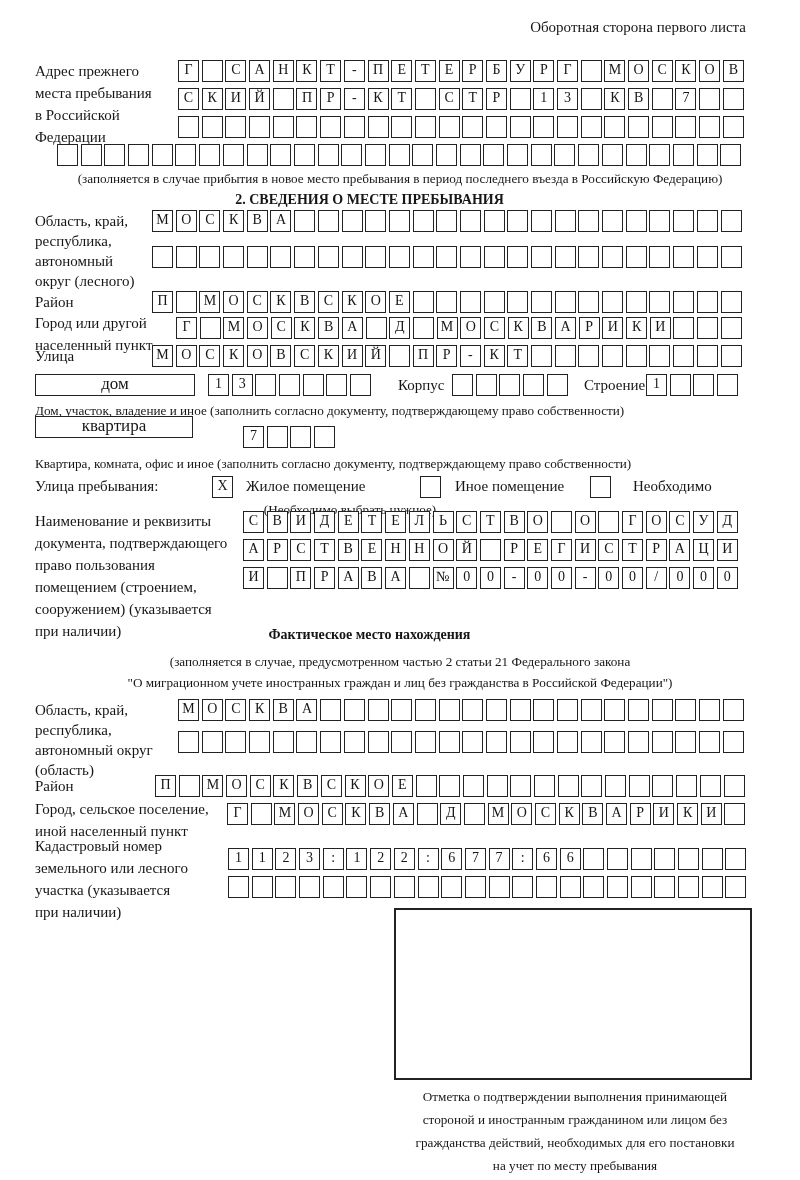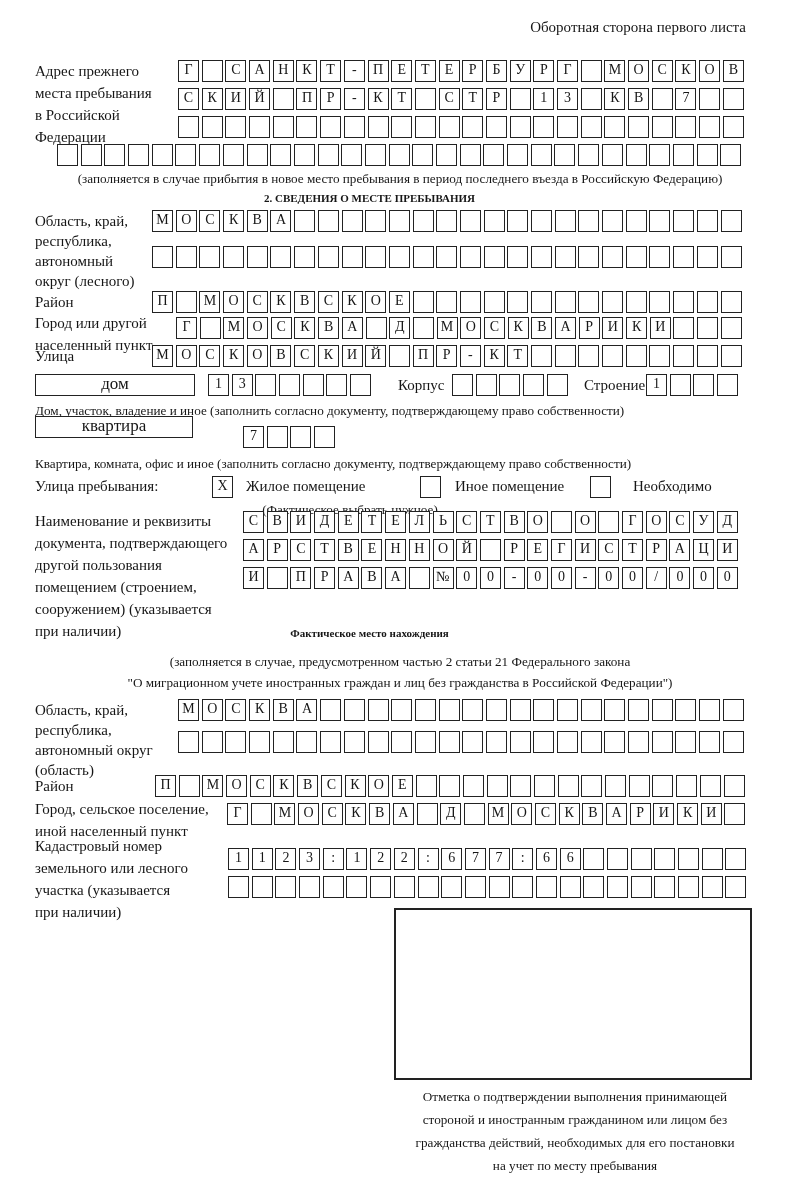--- a/index.html
+++ b/index.html
@@ -9,7 +9,7 @@
   .lbl{position:absolute;font-size:15px;line-height:19px;white-space:nowrap}
   .cap{position:absolute;font-size:13.2px;line-height:17px;white-space:nowrap}
   .center{text-align:center;white-space:normal}
-  .hdr{position:absolute;left:0;width:739px;text-align:center;font-weight:700;font-size:11px}
+  .hdr{position:absolute;left:0;width:739px;text-align:center;font-weight:700;font-size:14px}
   .boxrow{position:absolute;display:flex;white-space:nowrap}
   .cell{flex:none;width:21px;height:22px;border:1.7px solid #222;margin-right:2.7px;
         text-align:center;font-size:14px;line-height:18px;background:#fff}

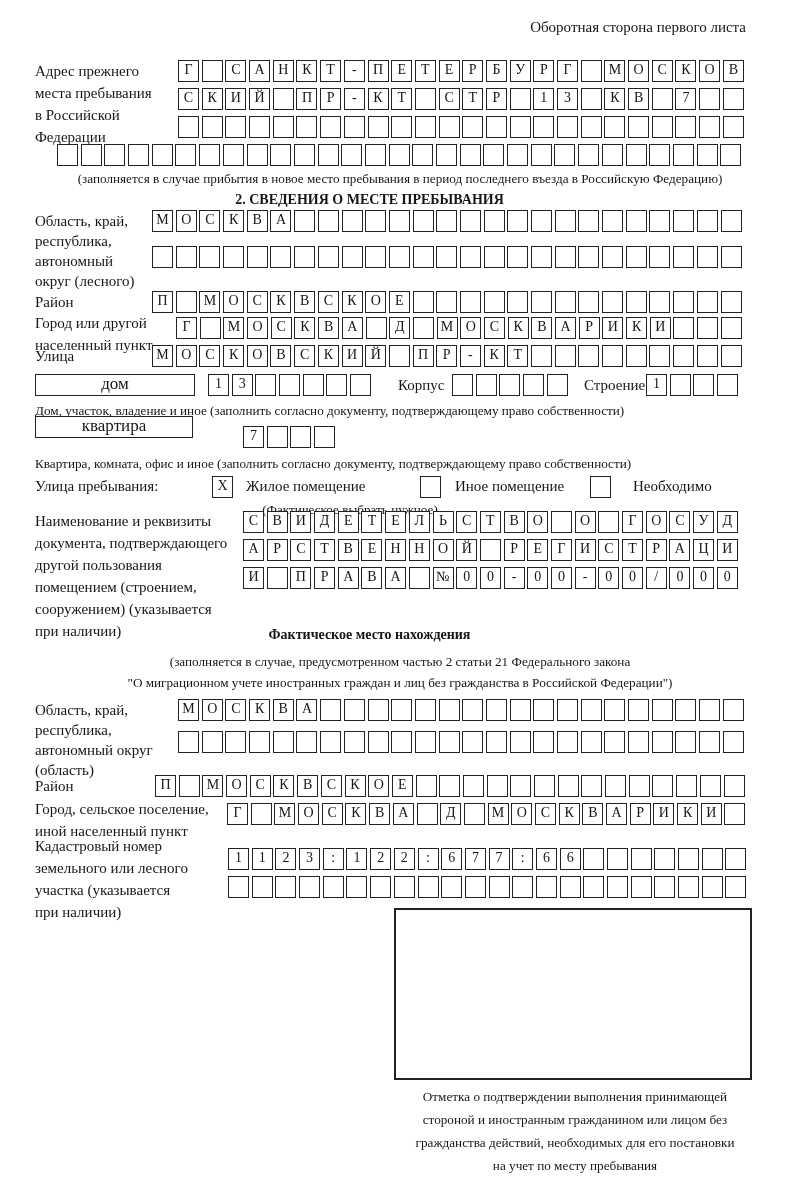--- a/index.html
+++ b/index.html
@@ -330,7 +330,7 @@
 <div class="lbl" style="left:455px;top:477px">Иное помещение</div>
 <div class="ckcell" style="left:590px;top:476px"></div>
 <div class="lbl" style="left:633px;top:477px">Необходимо</div>
-<div class="cap" style="left:150px;top:501px;width:400px;text-align:center">(Фактическое выбрать нужное)</div>
+<div class="cap" style="left:150px;top:501px;width:400px;text-align:center">(Необходимо выбрать нужное)</div>
 
 <div class="lbl" style="left:35px;top:512px">Наименование и реквизиты</div>
 <div class="lbl" style="left:35px;top:534px">документа, подтверждающего</div>

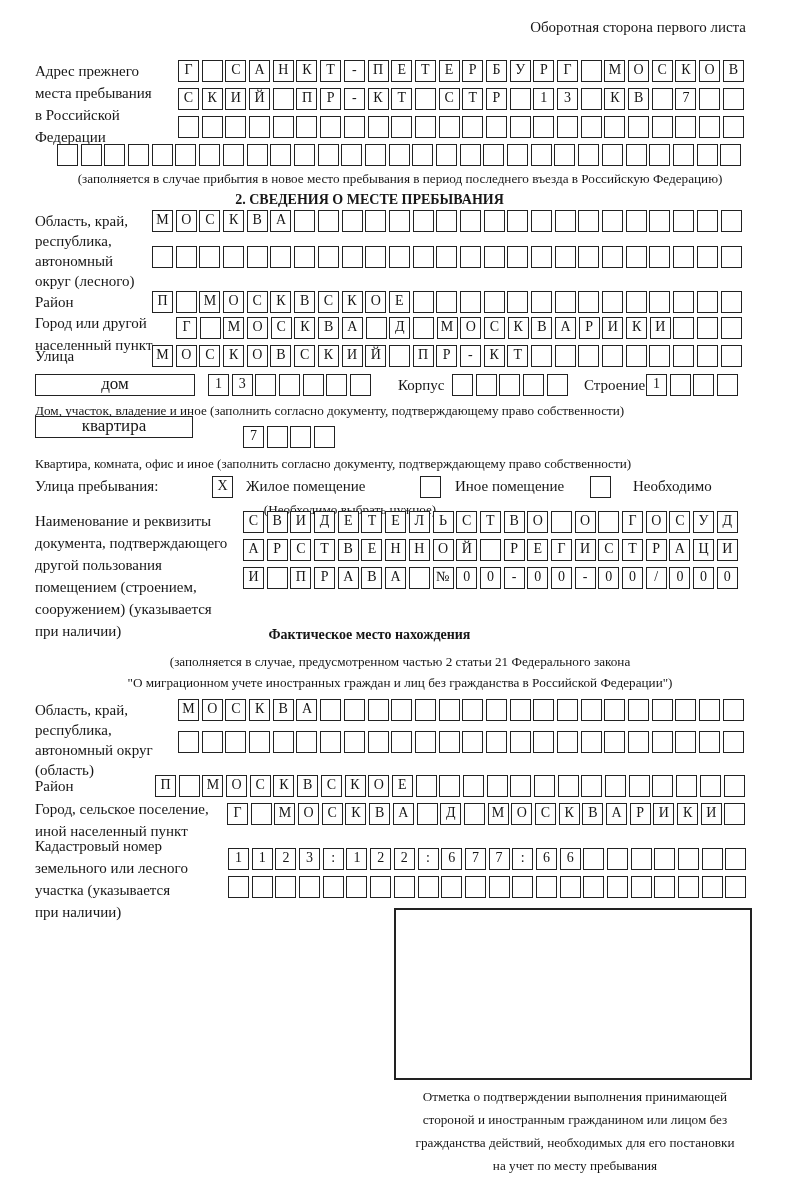--- a/index.html
+++ b/index.html
@@ -334,7 +334,7 @@
 
 <div class="lbl" style="left:35px;top:512px">Наименование и реквизиты</div>
 <div class="lbl" style="left:35px;top:534px">документа, подтверждающего</div>
-<div class="lbl" style="left:35px;top:556px">другой пользования</div>
+<div class="lbl" style="left:35px;top:556px">право пользования</div>
 <div class="lbl" style="left:35px;top:578px">помещением (строением,</div>
 <div class="lbl" style="left:35px;top:600px">сооружением) (указывается</div>
 <div class="lbl" style="left:35px;top:622px">при наличии)</div>

